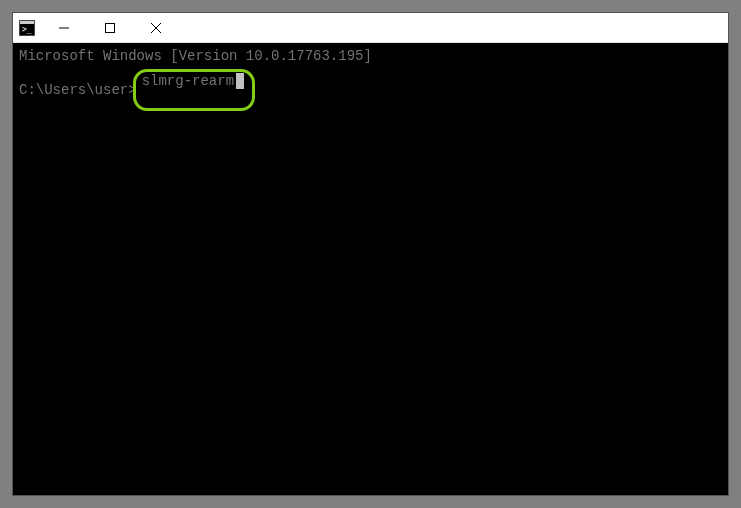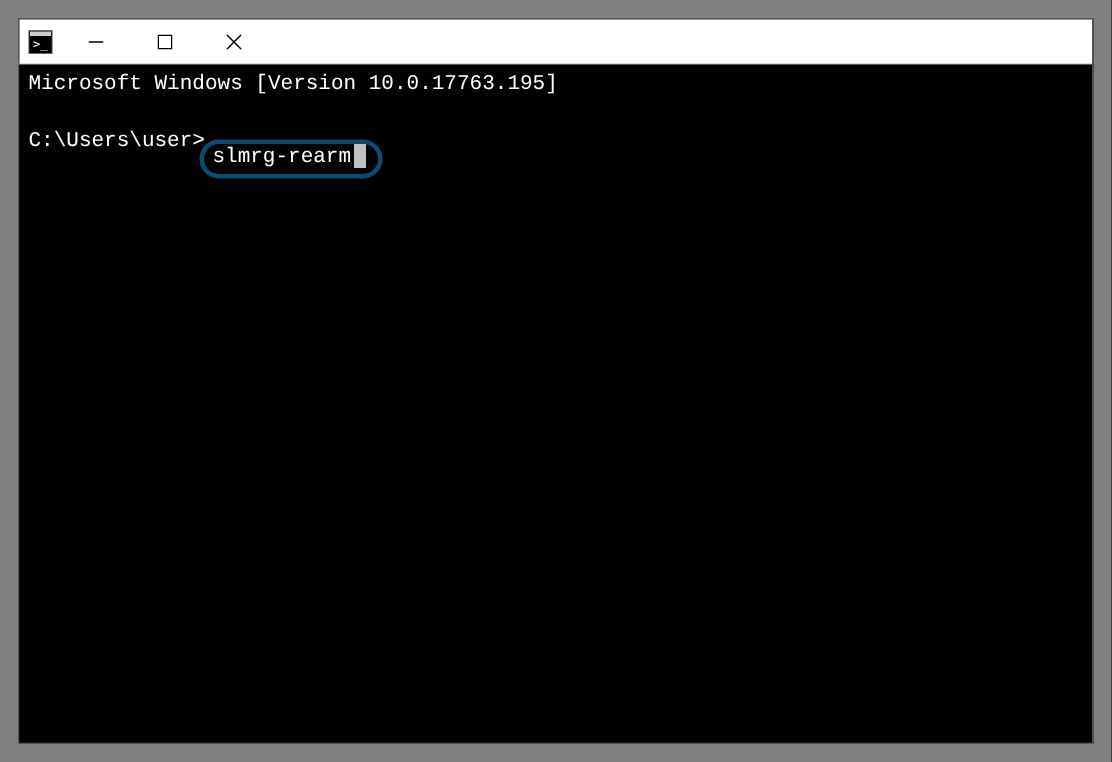--- a/index.html
+++ b/index.html
@@ -67,7 +67,7 @@
       flex: 1;
       background: #000;
       padding: 4px 6px;
-      color: #ffffff;
+      color: #737373;
       font-size: 14px;
       line-height: 1.3;
       overflow: hidden;

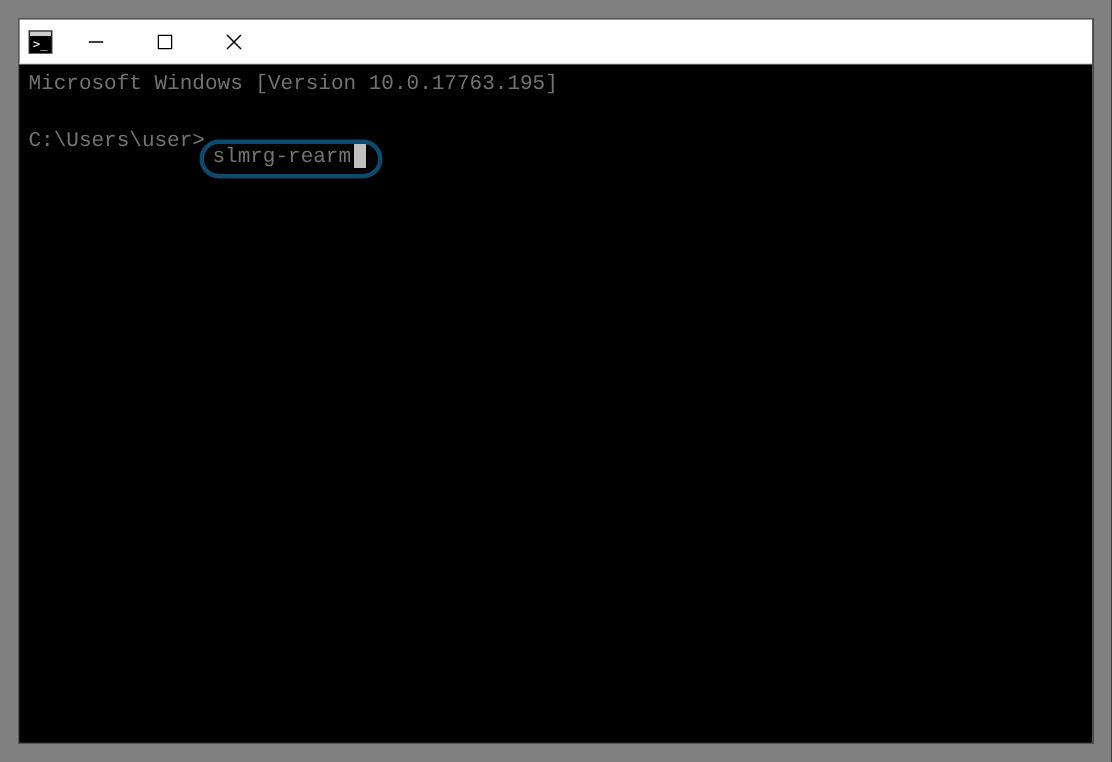--- a/index.html
+++ b/index.html
@@ -86,12 +86,11 @@
     }
     .highlight-command {
       display: inline-block;
-      border: 3px solid #0c4a6e;
+      border: 3px solid #84cc16;
       border-radius: 14px;
-      padding: 0px 8px 2px 6px;
+      padding: 0px 8px 18px 6px;
       margin-left: -4px;
       position: relative;
-      margin-top: 24px;
     }
     .cursor-block {
       display: inline-block;

